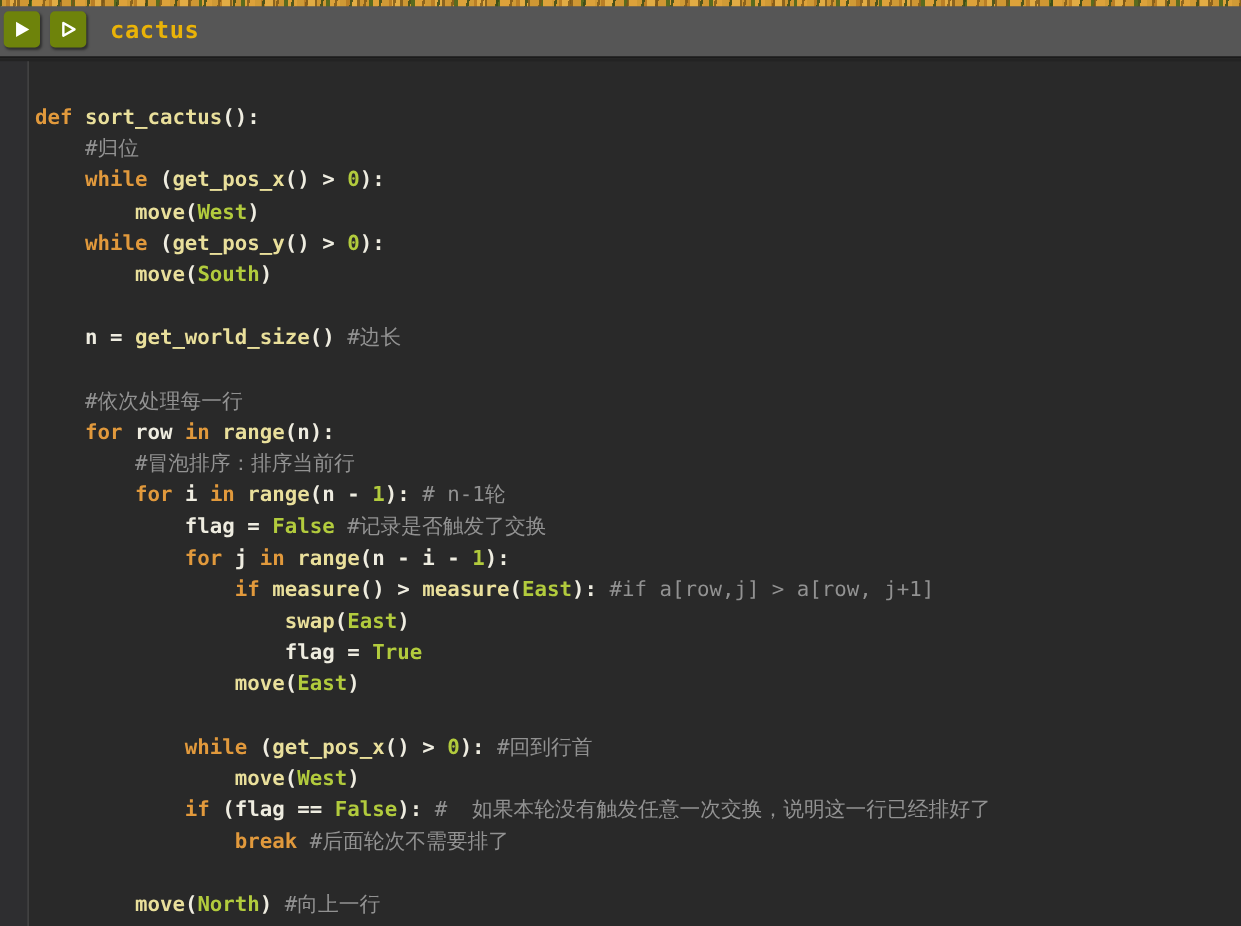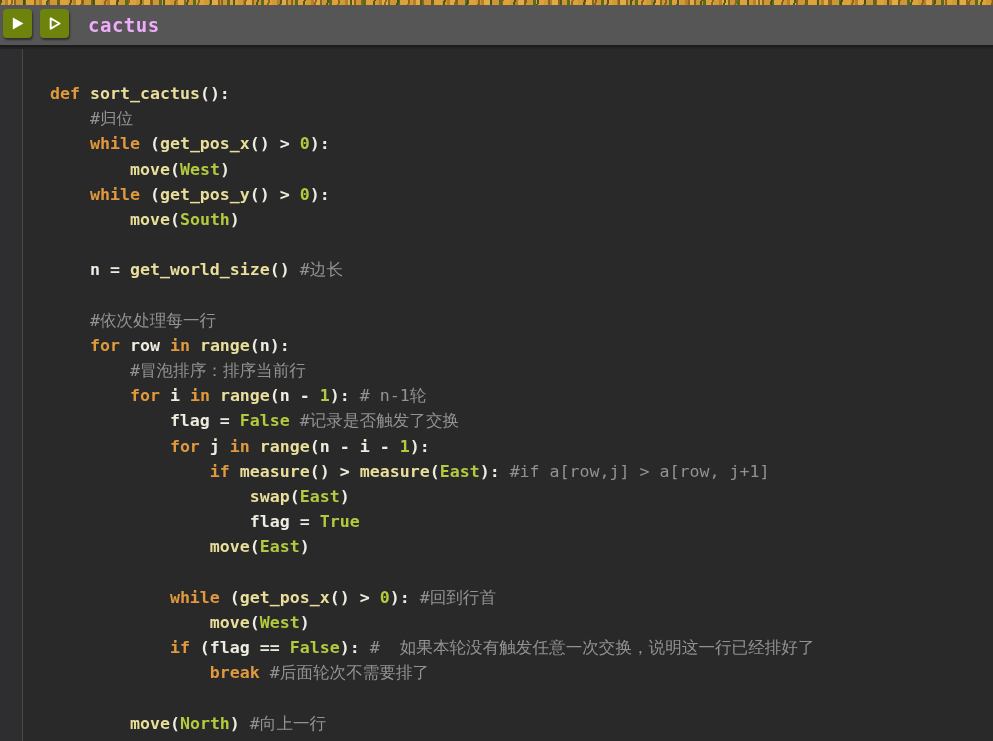--- a/index.html
+++ b/index.html
@@ -34,7 +34,7 @@
 
   .title {
     position: absolute; left: 88px; top: 50%; transform: translateY(-52%);
-    color: #f0abfc; font-size: 19px; font-weight: bold; letter-spacing: 0.5px;
+    color: #eab308; font-size: 19px; font-weight: bold; letter-spacing: 0.5px;
     font-family: "DejaVu Sans Mono", "Liberation Mono", monospace;
   }
 

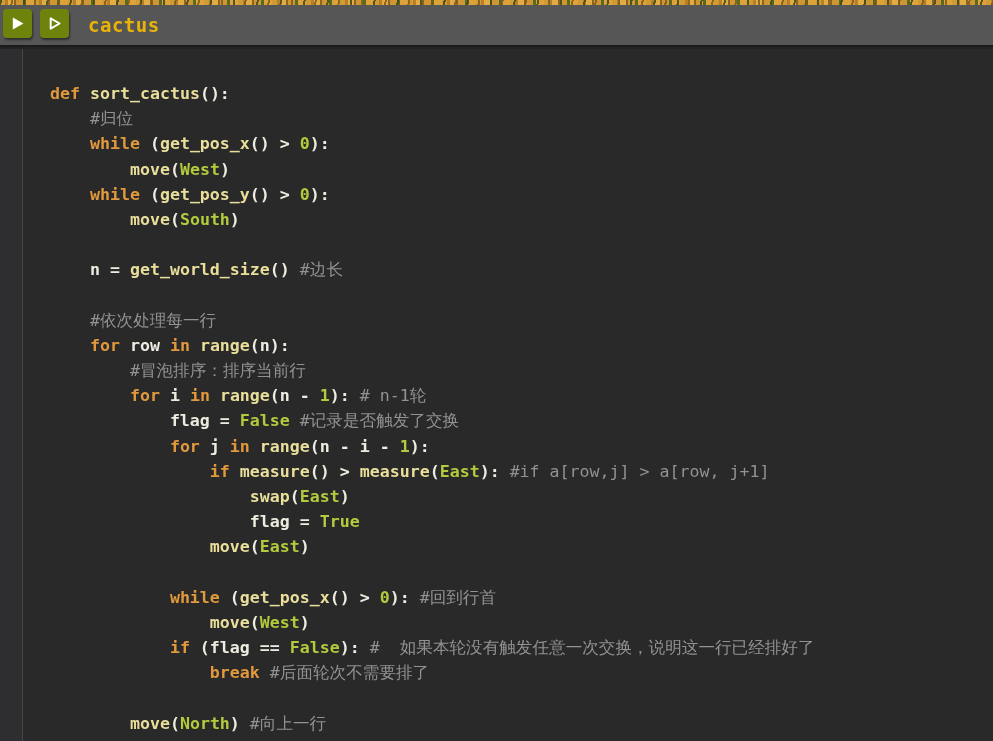--- a/index.html
+++ b/index.html
@@ -52,7 +52,7 @@
     font-size: 16.6px; line-height: 25.2px; font-weight: bold;
     white-space: pre; color: var(--tx, #eeece0);
   }
-  .code-line { height: 25.2px; margin-left: 22px; }
+  .code-line { height: 25.2px; }
   .t-kw { color: var(--kw, #e1993c); }
   .t-fn { color: var(--fn, #e9df9b); }
   .t-tx { color: var(--tx, #eeece0); }

